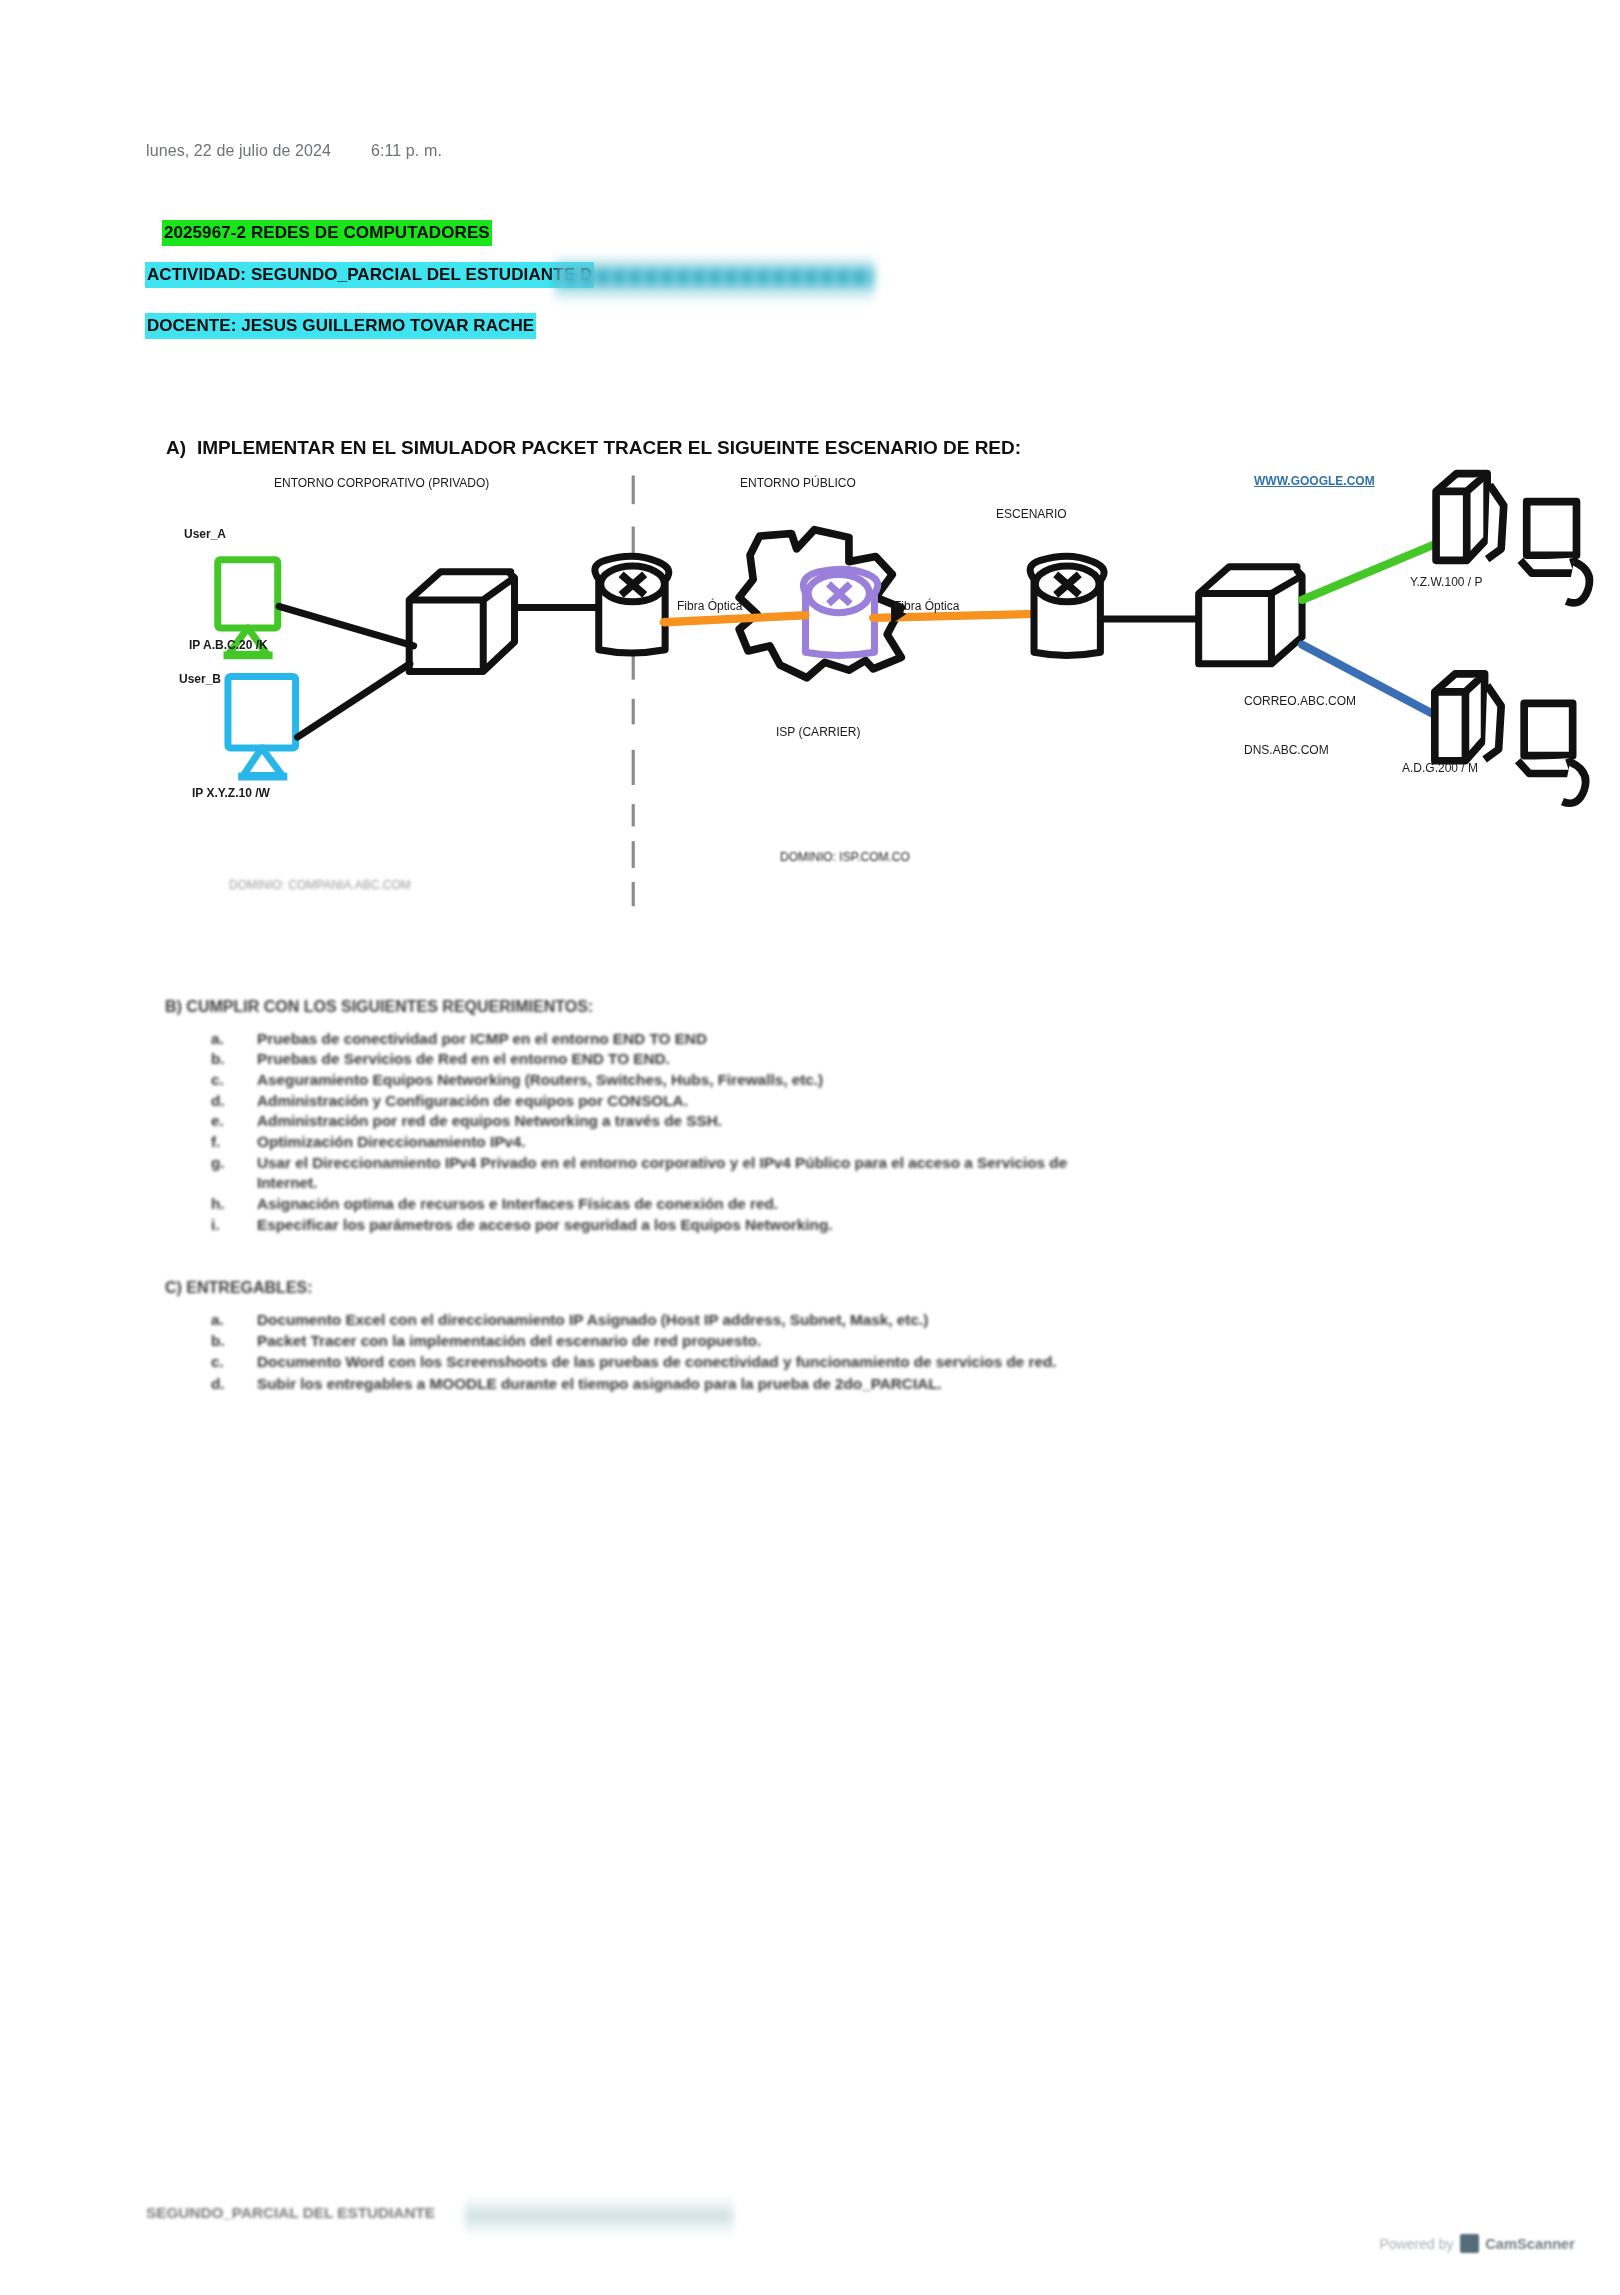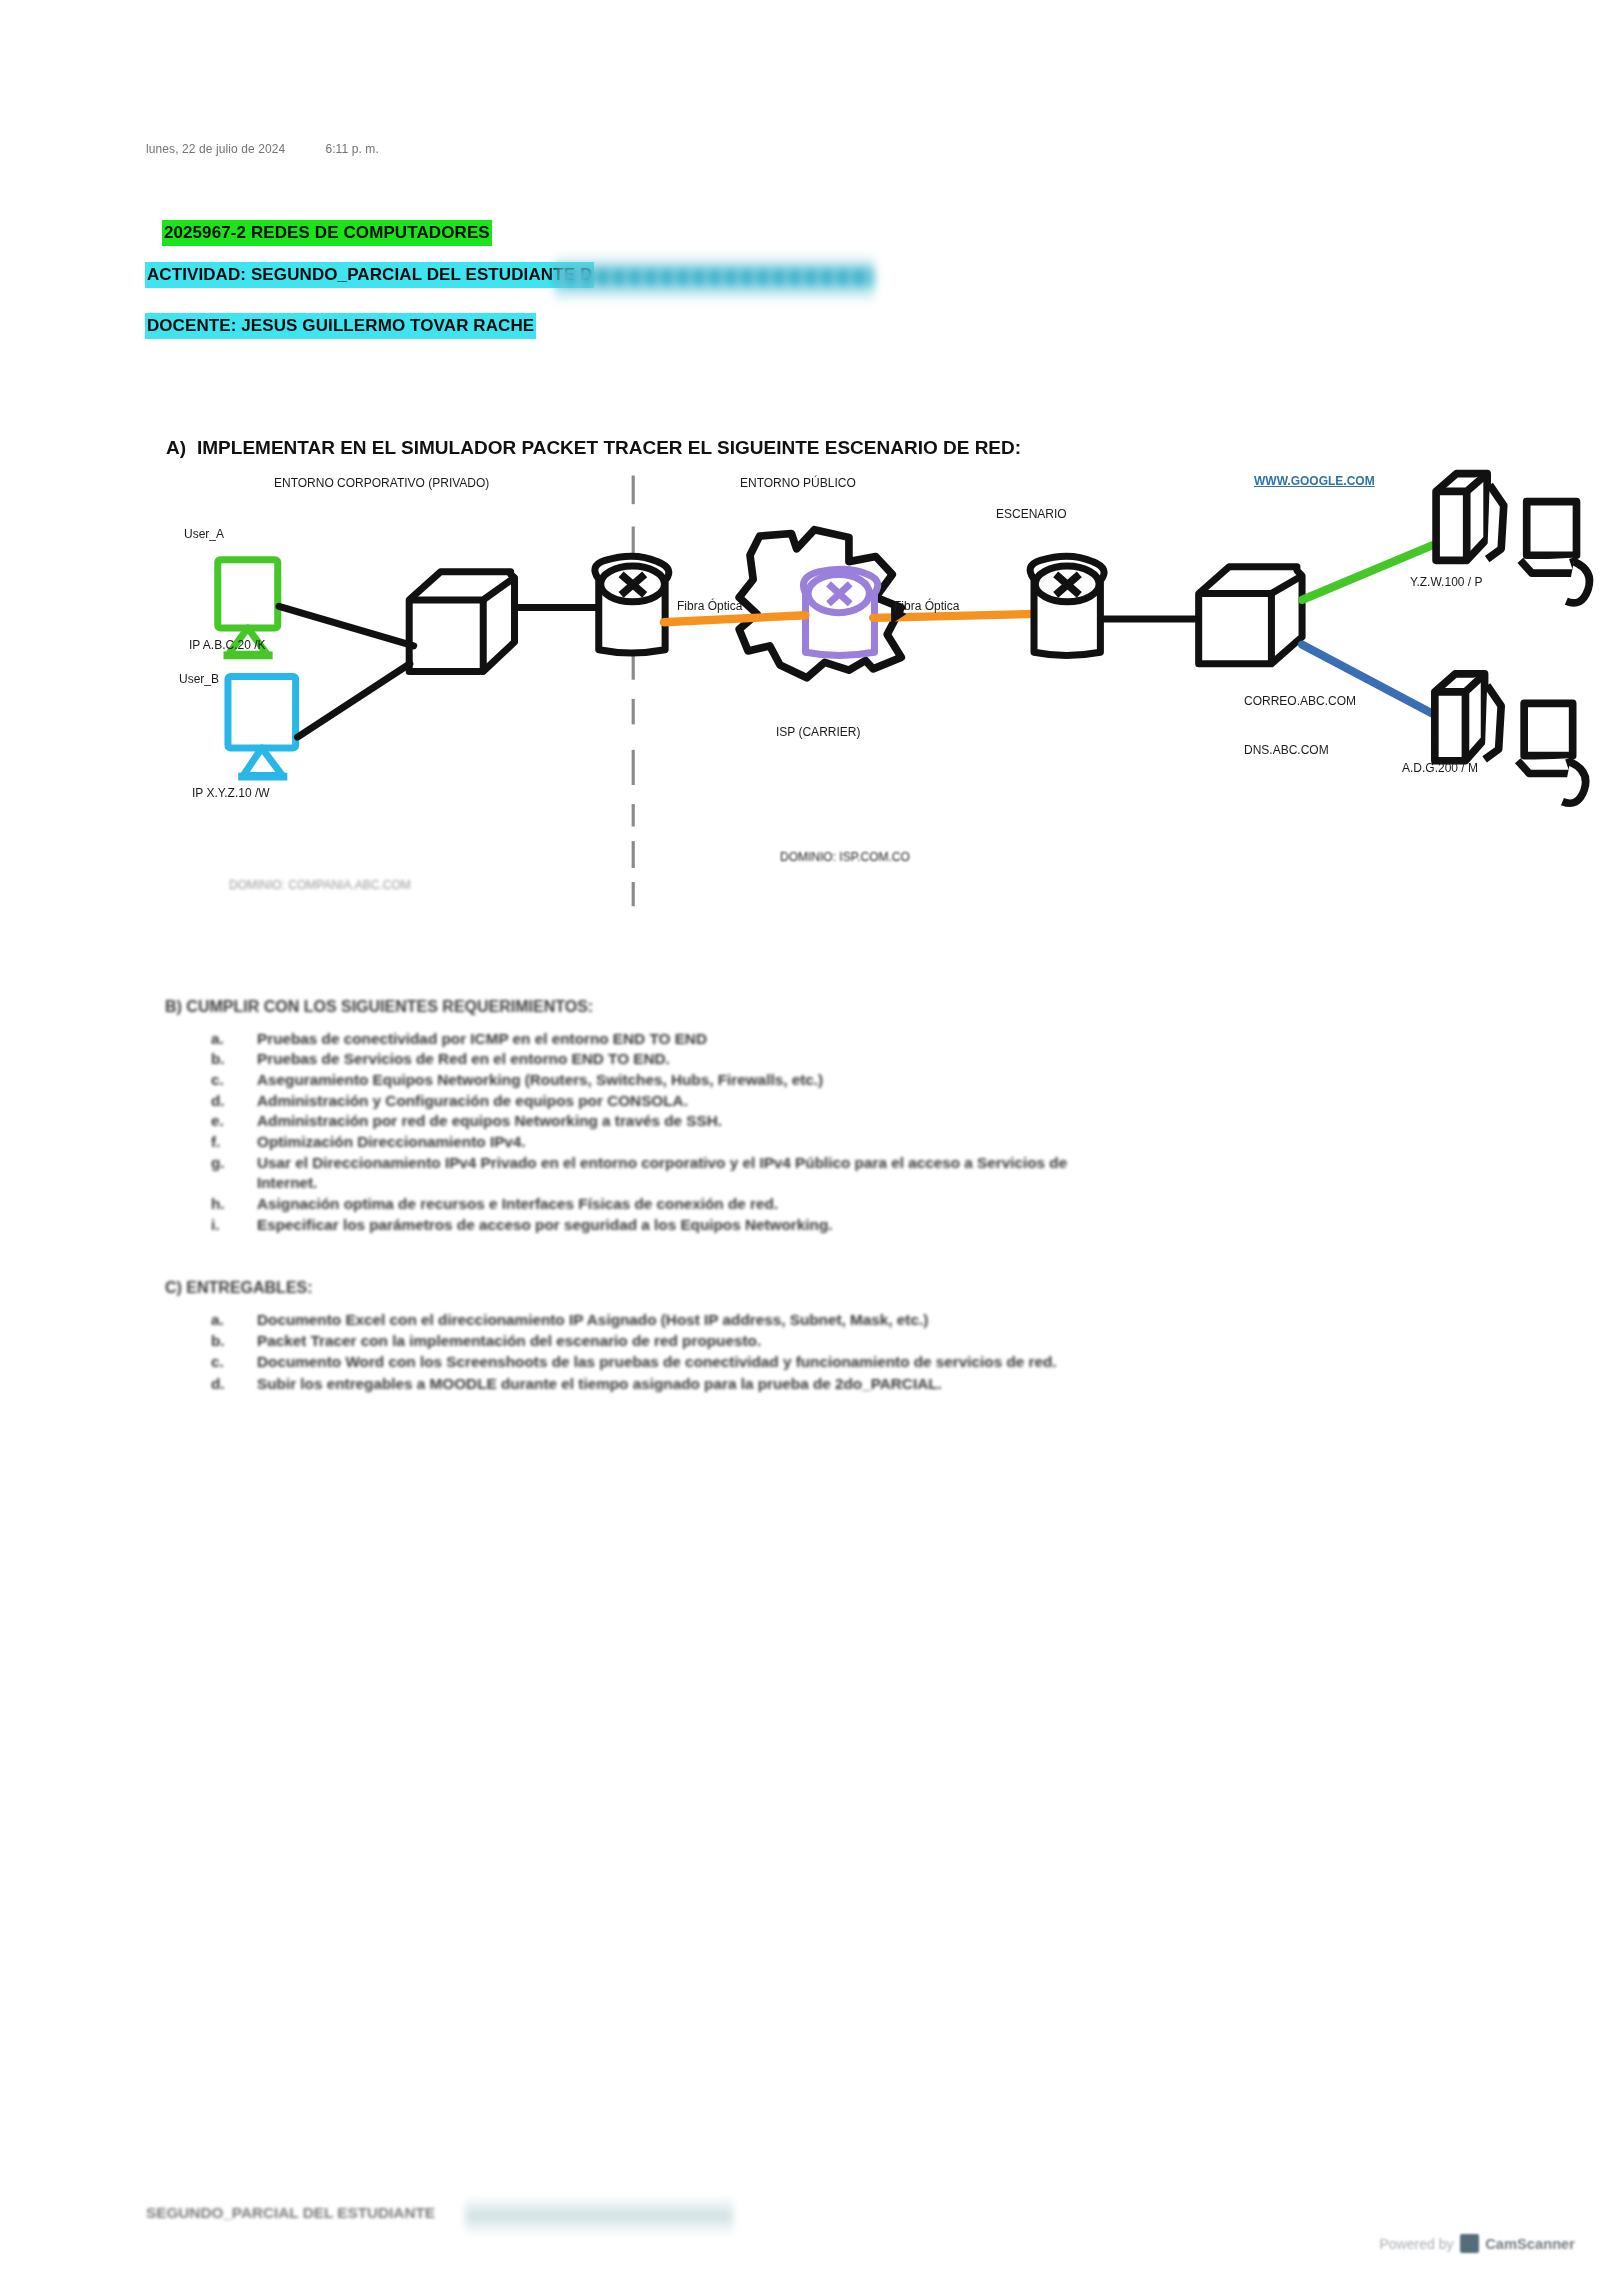--- a/index.html
+++ b/index.html
@@ -15,7 +15,7 @@
   
   .datebar{
     position:absolute;left:146px;top:142px;
-    font-size:12px;color:#6f7276;letter-spacing:0.1px;
+    font-size:16px;color:#6f7276;letter-spacing:0.1px;
     white-space:nowrap;
   }
   .datebar .time{margin-left:40px;}

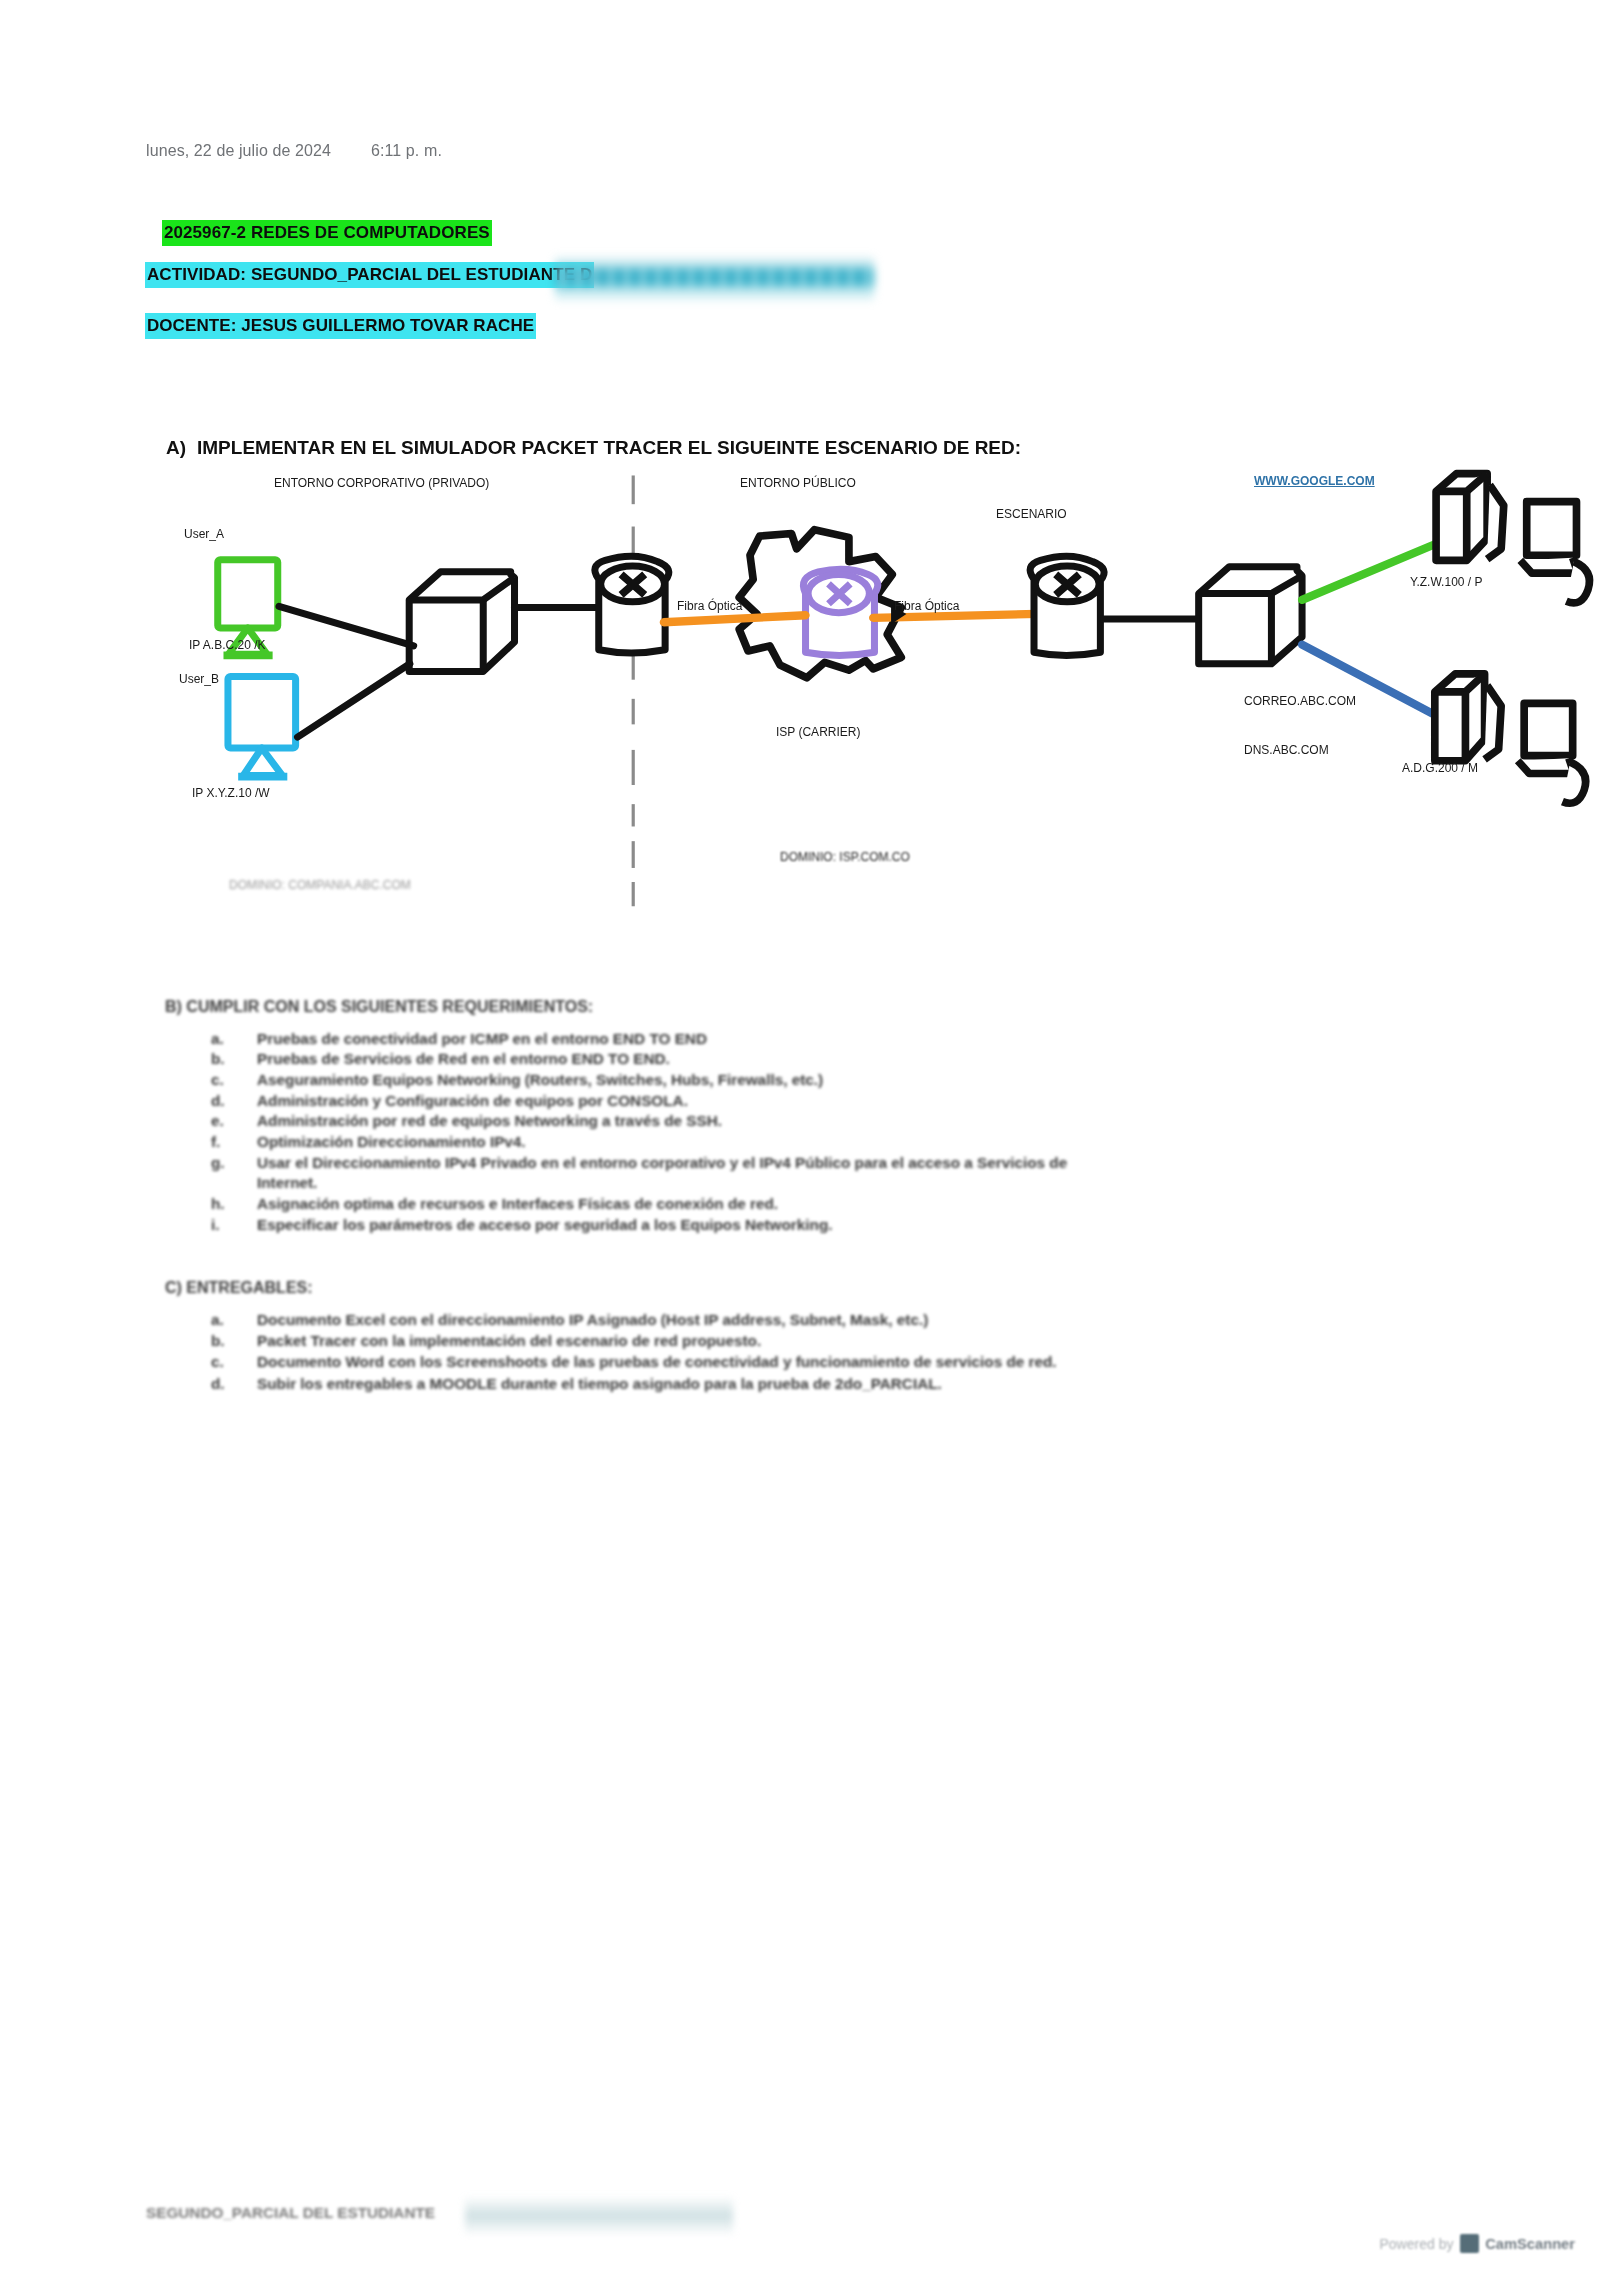--- a/index.html
+++ b/index.html
@@ -55,7 +55,7 @@
 
   
   .dlbl{position:absolute;font-size:12px;color:#1b1b1b;white-space:nowrap;}
-  .dlbl.b{font-weight:normal;}
+  .dlbl.b{font-weight:bold;}
   .link{color:#2f73a8;text-decoration:underline;}
 
   .blurtxt{

